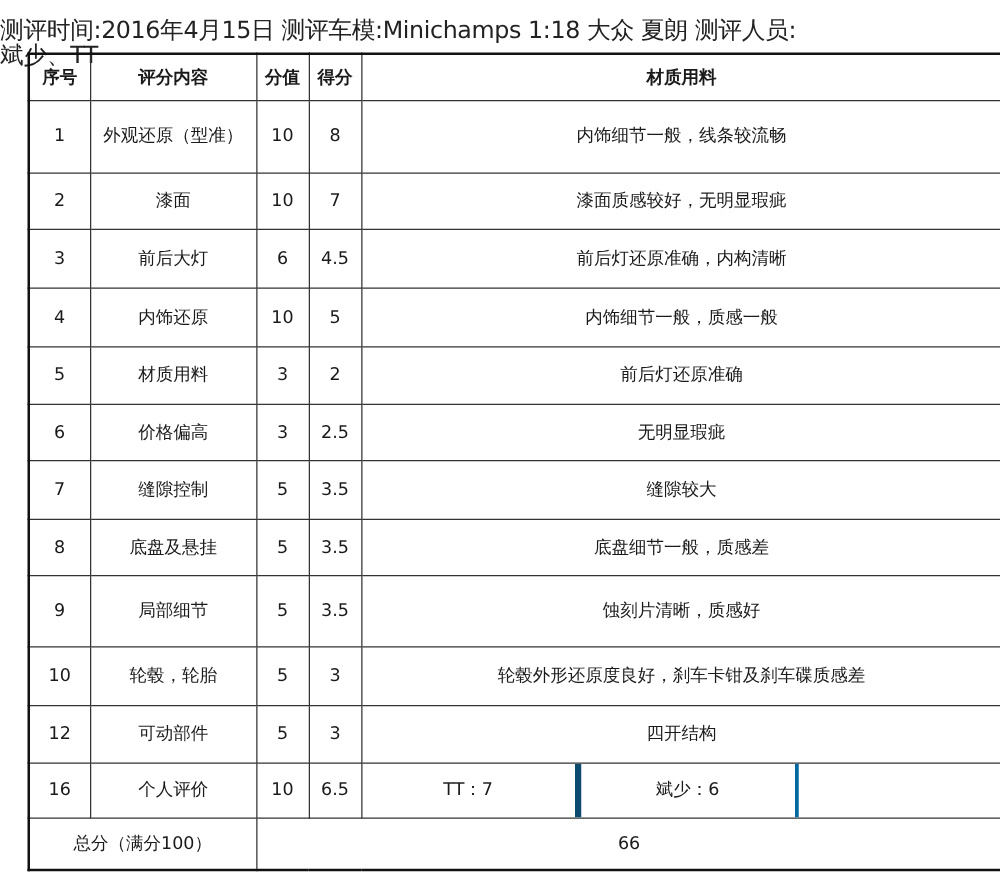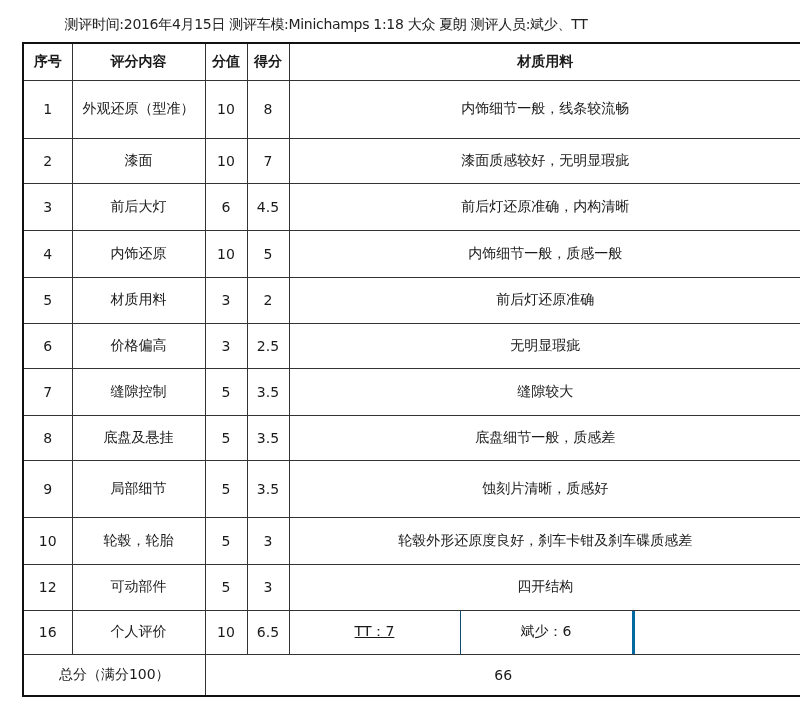--- a/index.html
+++ b/index.html
@@ -5,8 +5,8 @@
   html, body { margin:0; padding:0; background:#ffffff; }
   body { width:800px; height:711px; position:relative; overflow:hidden;
          font-family: "DejaVu Sans", "Liberation Sans", sans-serif; color:#1a1a1a; }
-  .title { position:absolute; left:0; top:14px; width:652px; text-align:center;
-           font-size:14px; line-height:20px; color:#222; letter-spacing:-0.3px; }
+  .title { position:absolute; left:0; top:14px; width:652px; 
+           font-size:19px; line-height:20px; color:#222; letter-spacing:-0.3px; }
   table.score { position:absolute; left:22px; top:42px; width:779px; height:655px;
                 border-collapse:collapse; table-layout:fixed; border:2px solid #111; }
   table.score td, table.score th { border:1px solid #333; padding:0; text-align:center;

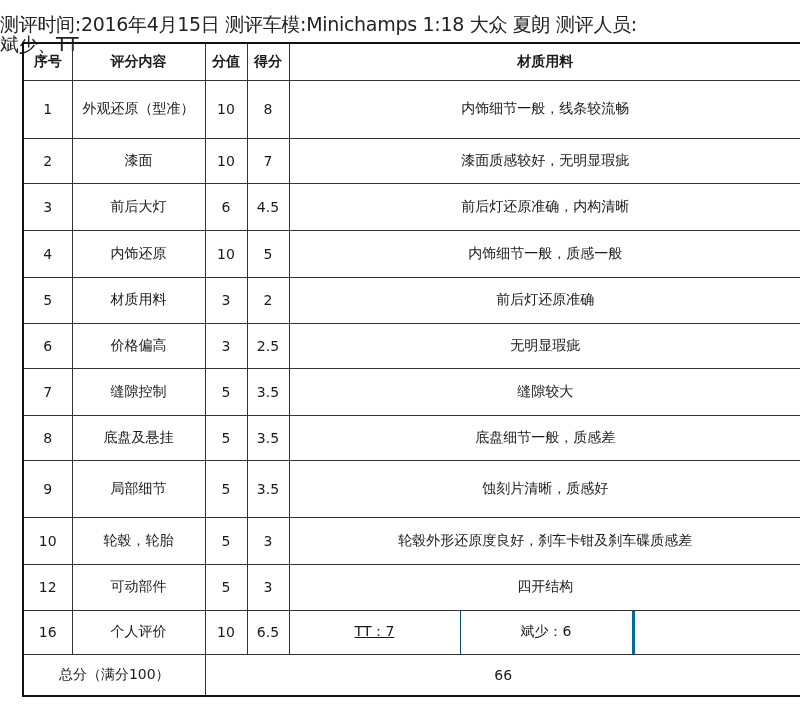--- a/index.html
+++ b/index.html
@@ -19,7 +19,7 @@
   td.total-val { font-weight:bold; padding-right:0; }
   .sub { display:flex; height:100%; }
   .sub > div { height:100%; display:flex; align-items:center; justify-content:center; }
-  .sub .c1 { width:170px; border-right:1px solid #0c4a6e;text-decoration:underline; }
+  .sub .c1 { width:170px; border-right:5px solid #0c4a6e; }
   .sub .c2 { width:171px; border-right:3px solid #0369a1; }
   .sub .c3 { flex:1; }
 </style>

